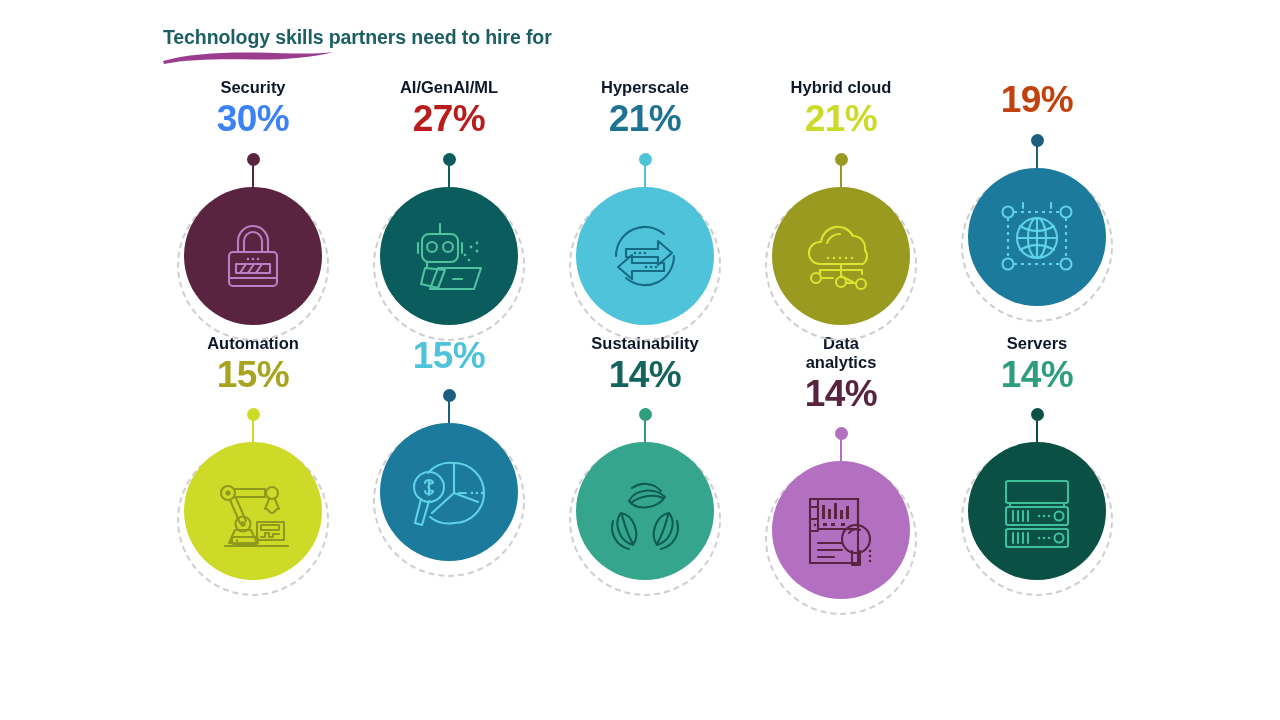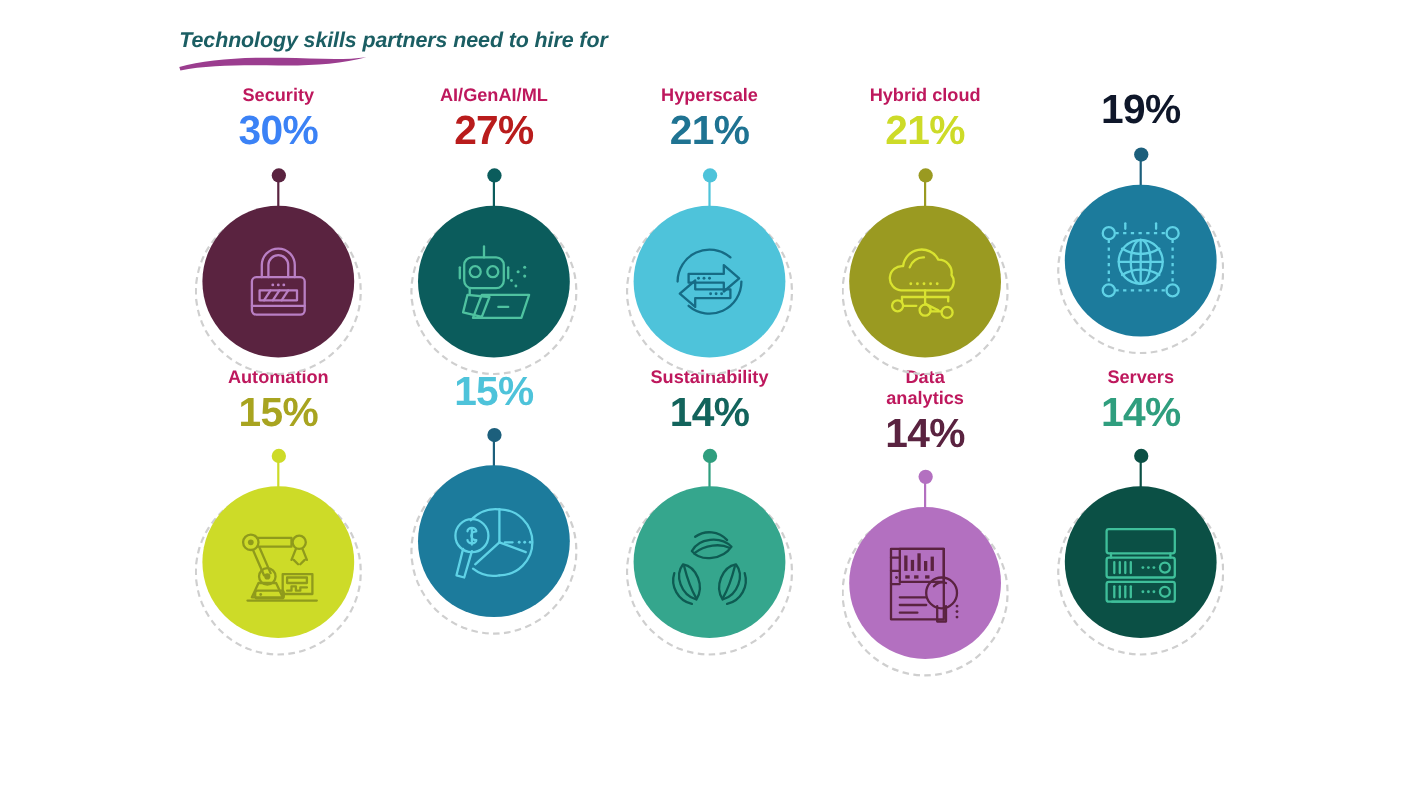--- a/index.html
+++ b/index.html
@@ -29,7 +29,6 @@
     letter-spacing: -0.1px;
     white-space: nowrap;
     line-height: 1.2;
-    font-style: italic;
   }
   #title-underline {
     position: absolute;

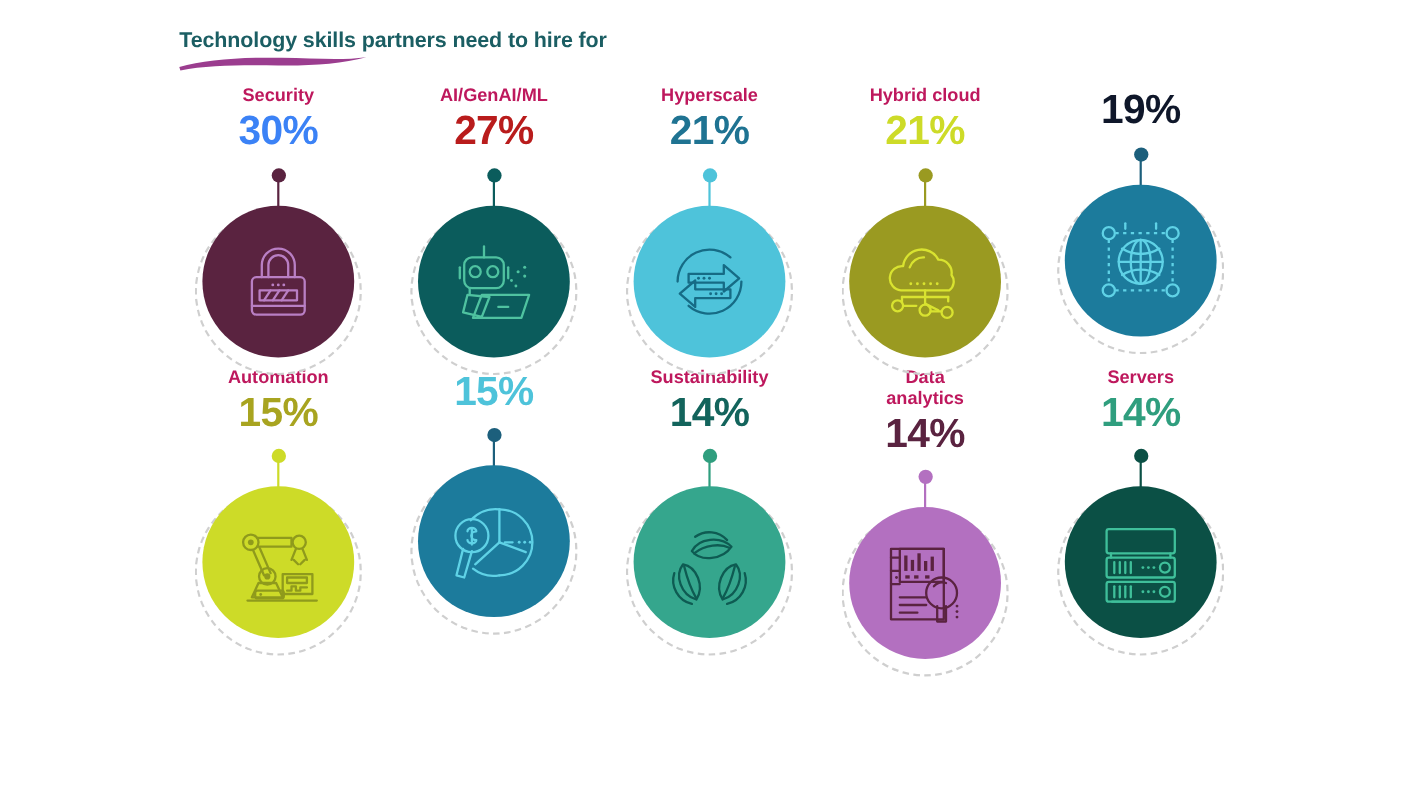--- a/index.html
+++ b/index.html
@@ -64,7 +64,7 @@
   .stat-label {
     font-size: 16.5px;
     font-weight: bold;
-    color: #be185d;
+    color: #0f172a;
     text-align: center;
     line-height: 1.16;
     white-space: pre-line;

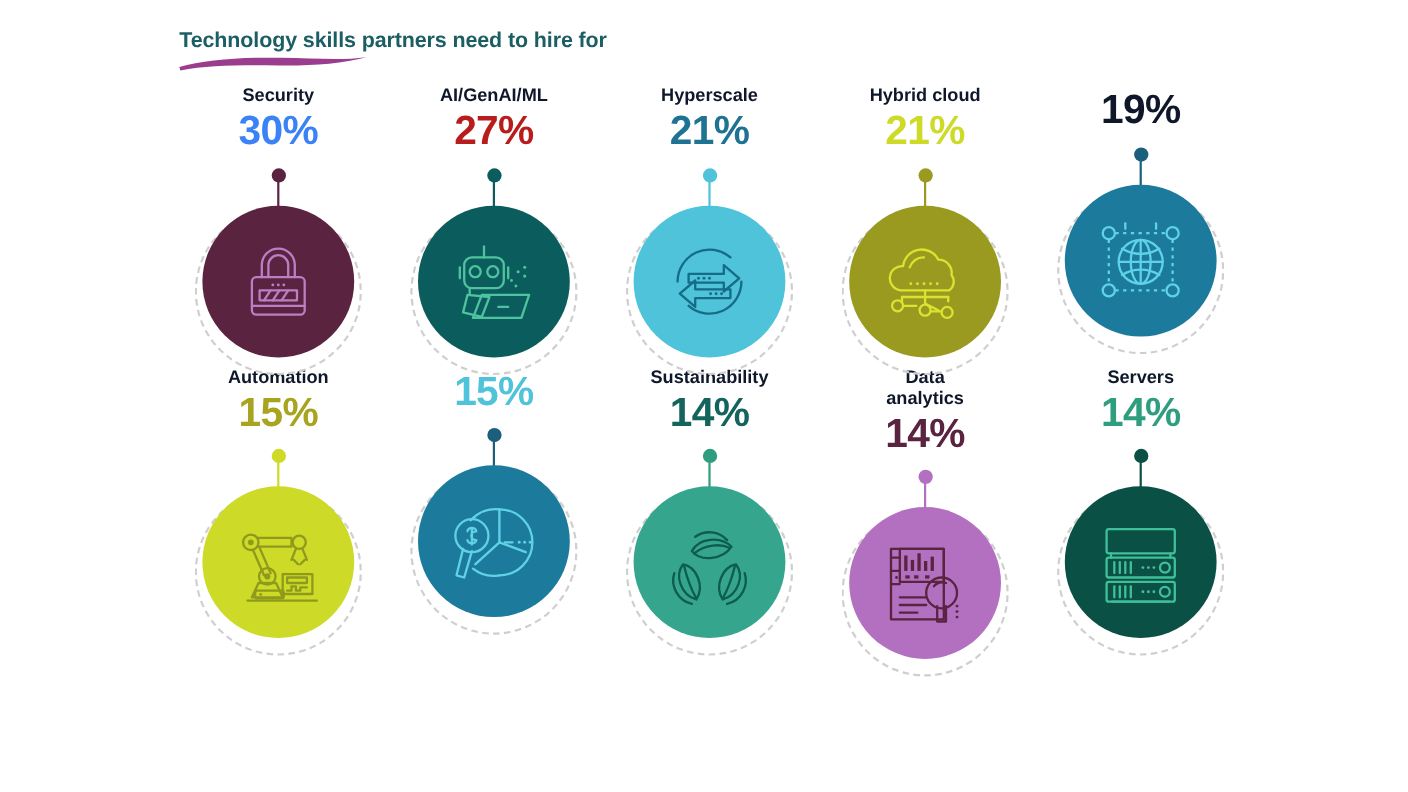--- a/index.html
+++ b/index.html
@@ -244,7 +244,7 @@
         </div>
       </div>
       <div class="cell">
-        <div class="stat-value" style="color: #0f172a;">19%</div>
+        <div class="stat-value" style="color: #c2410c;">19%</div>
         <div class="badge">
           <div class="dashed-ring" style="border-color: rgb(207, 207, 207);"></div>
           <div class="pin-stem" style="background: rgb(28, 95, 124);"></div>

